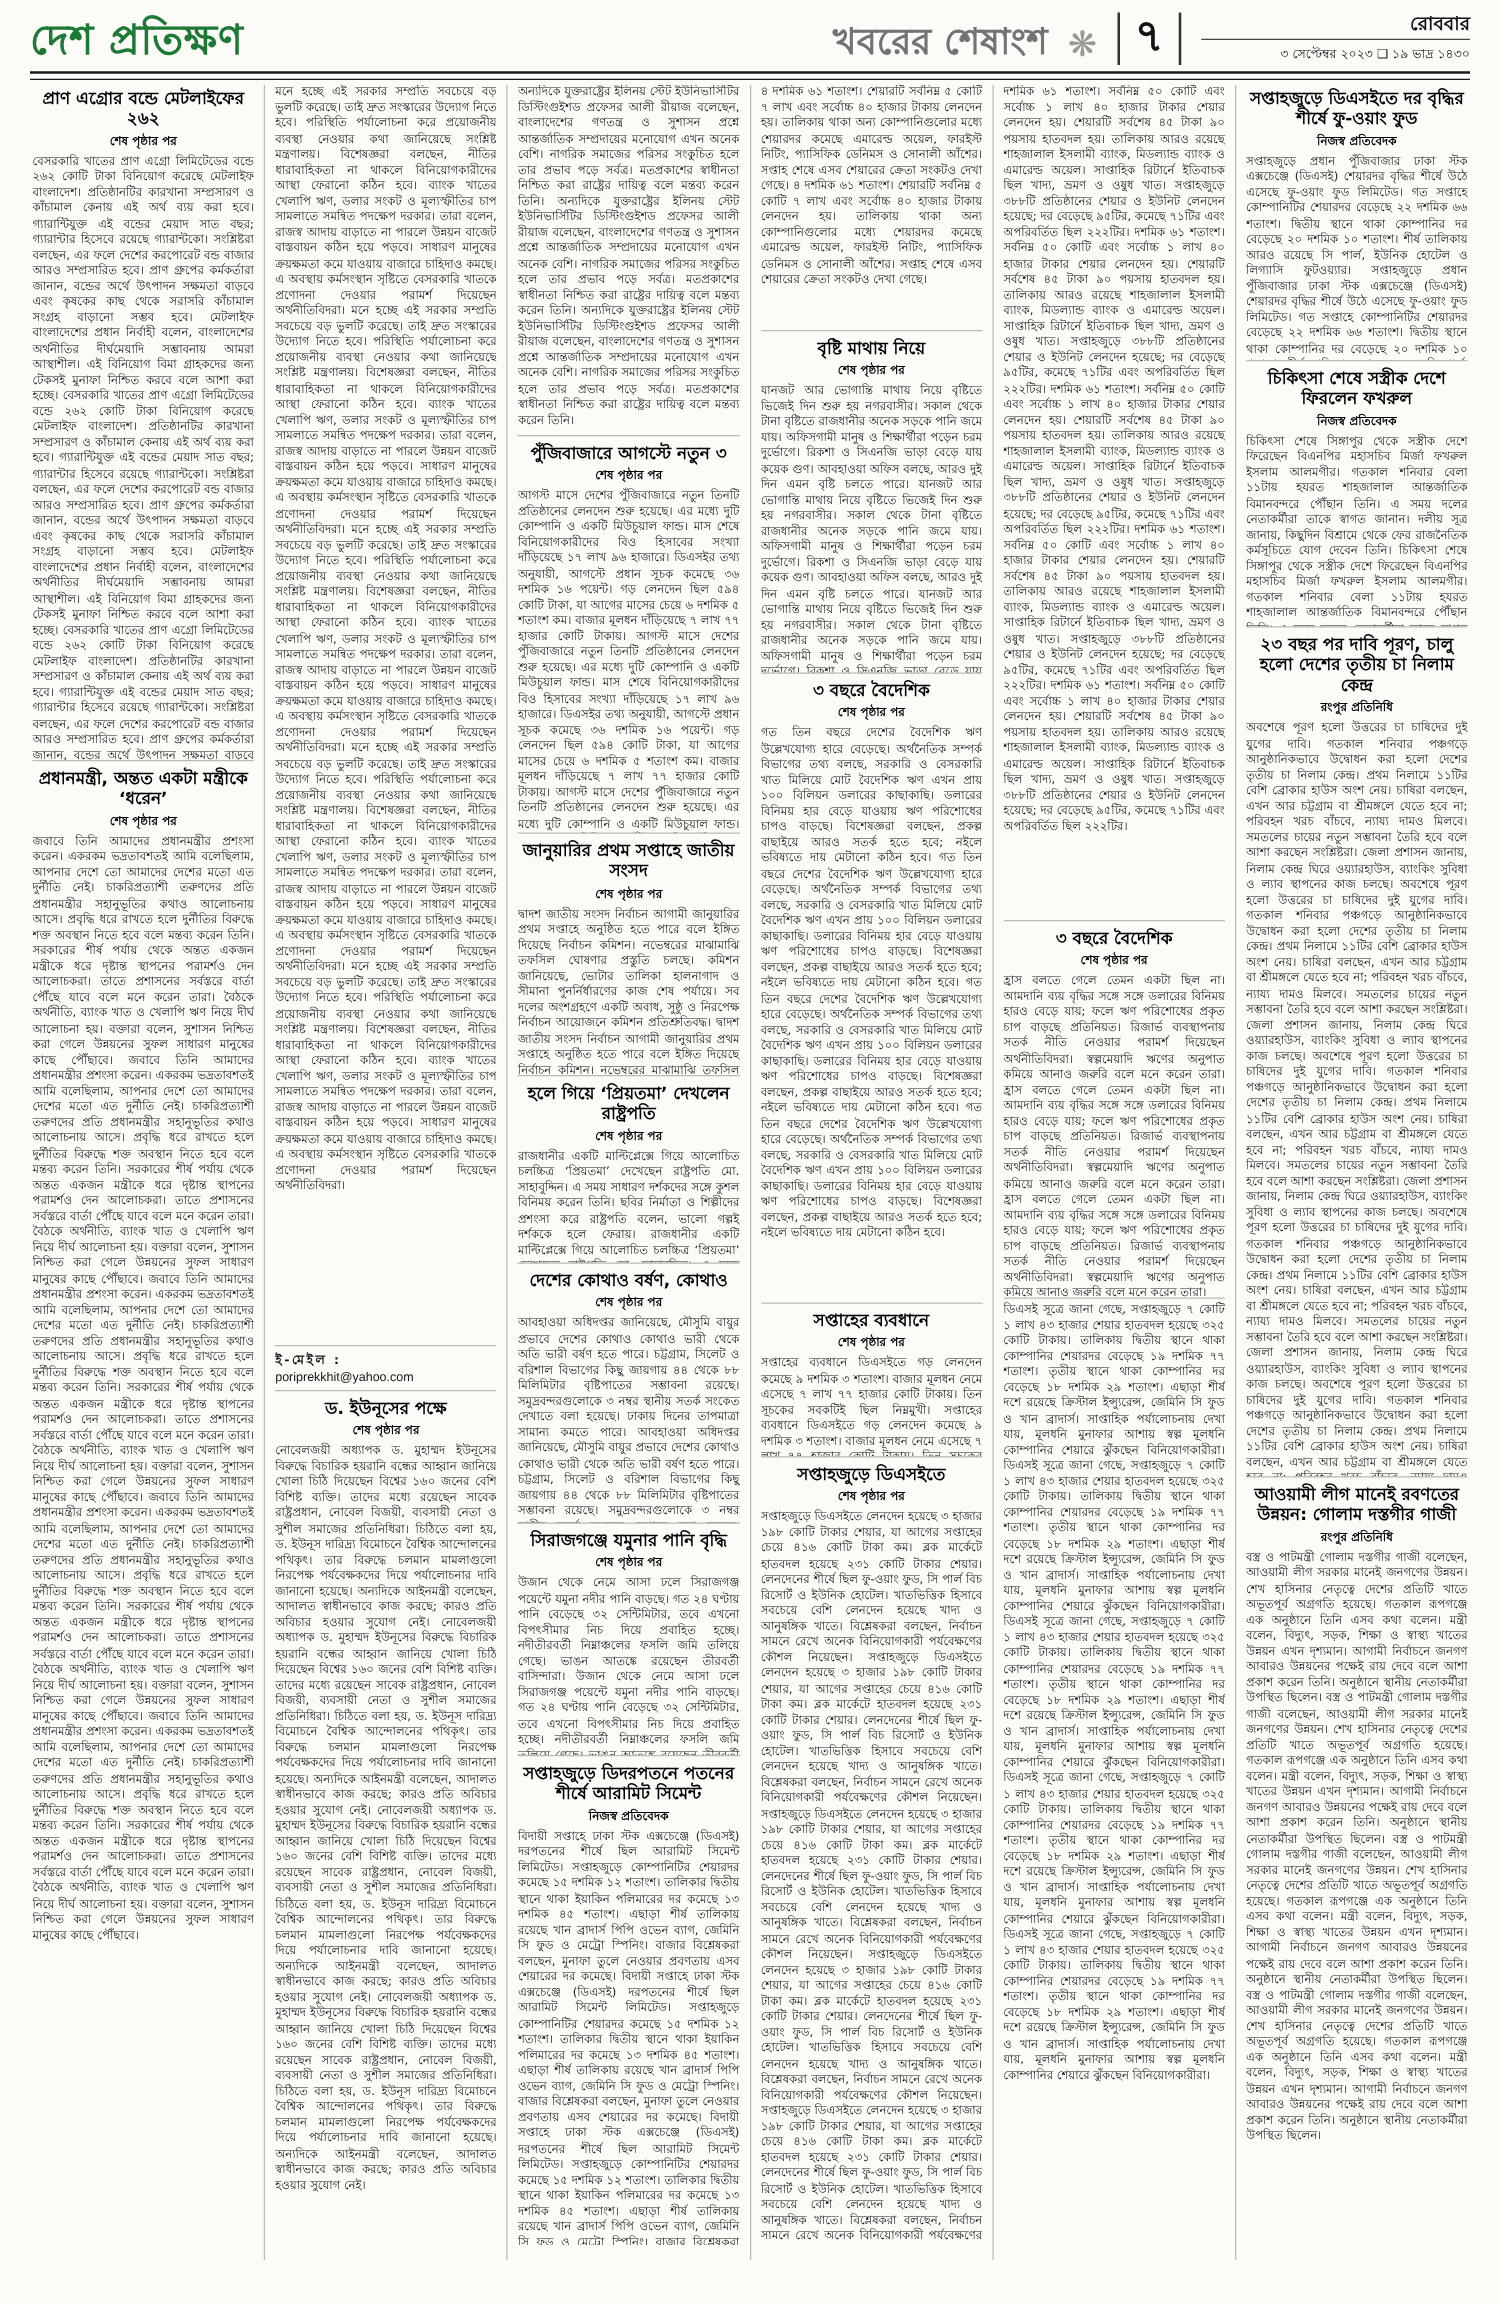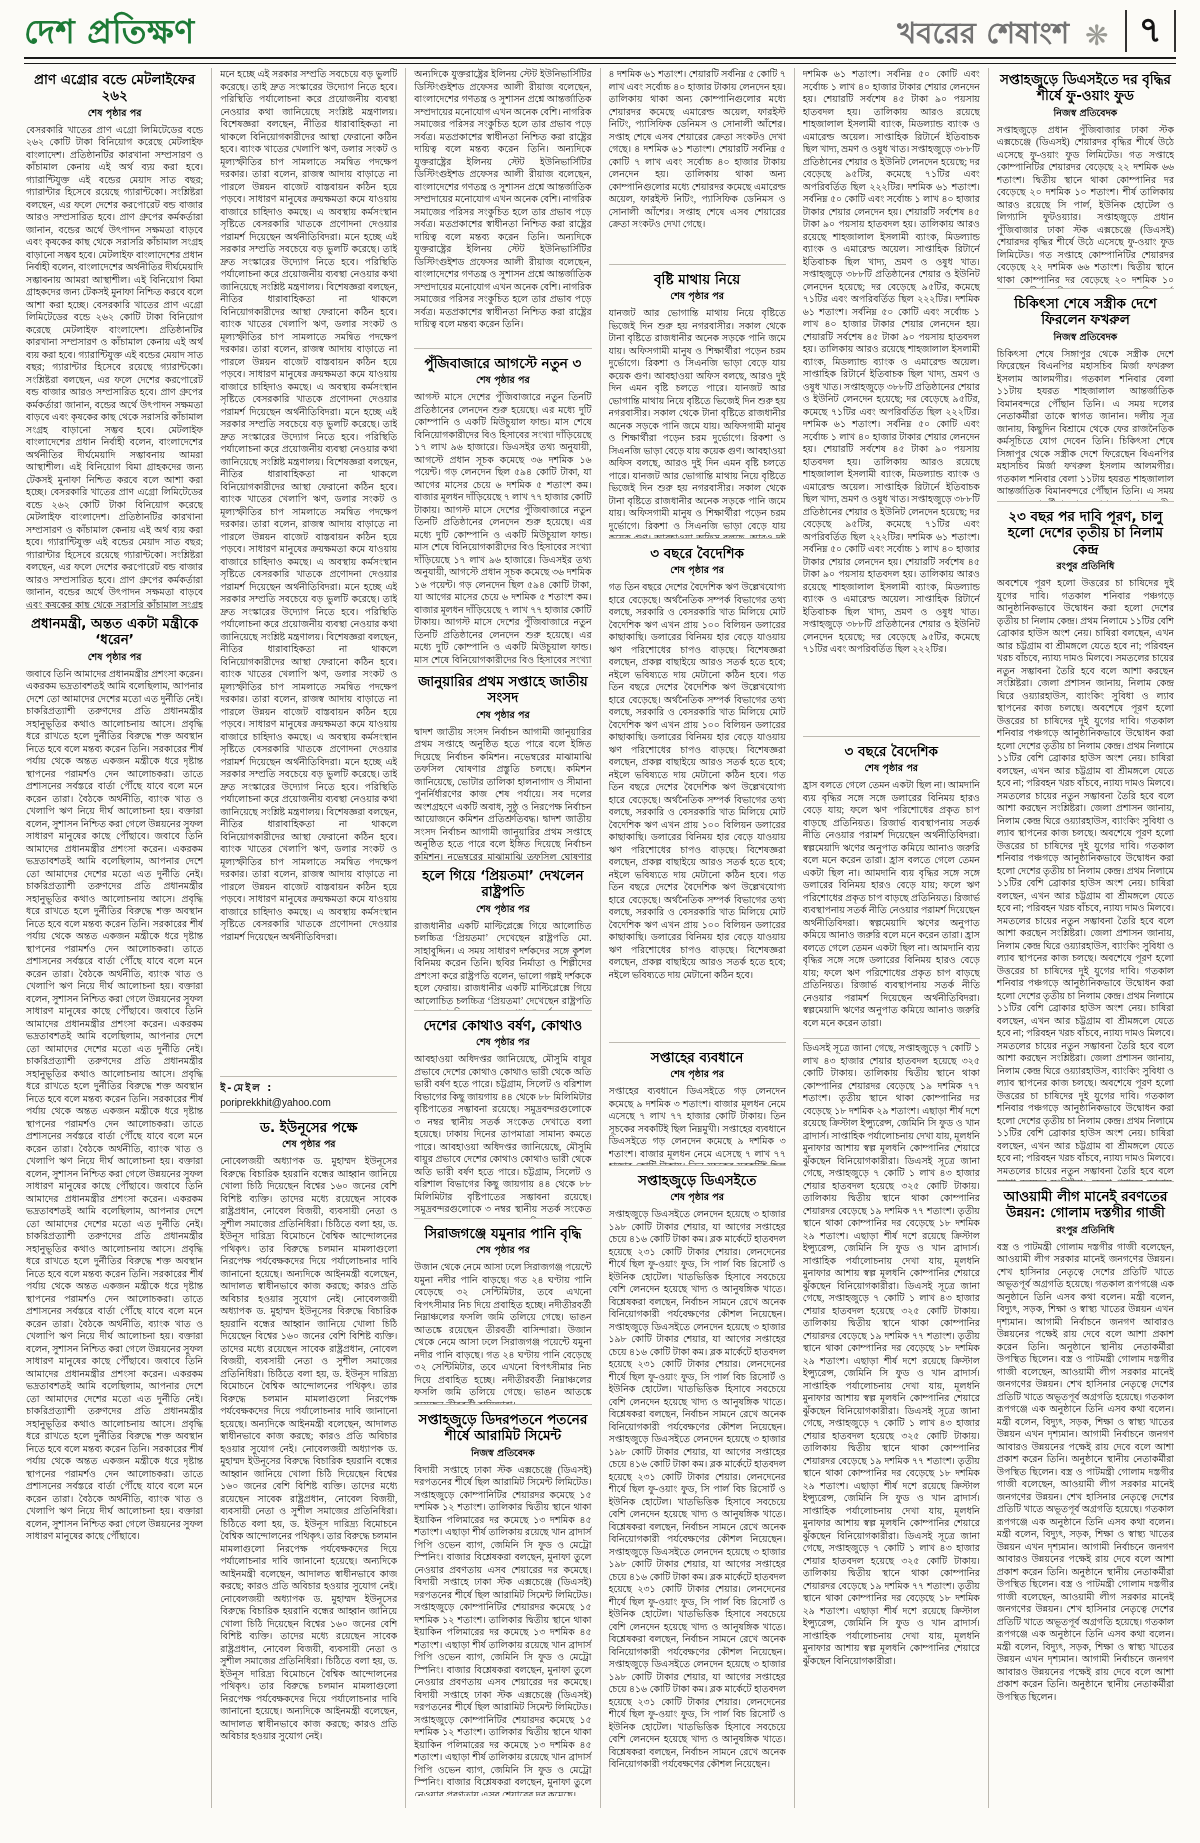--- a/index.html
+++ b/index.html
@@ -61,6 +61,10 @@
     <div class="section-title">খবরের শেষাংশ</div>
     <div class="ornament">❋</div>
     <div class="page-number">৭</div>
+    <div class="date-block">
+      <div class="day">রোববার</div>
+      <div class="date-line">৩ সেপ্টেম্বর ২০২৩ ❑ ১৯ ভাদ্র ১৪৩০</div>
+    </div>
   </header>
   <div class="header-rule"></div>
 

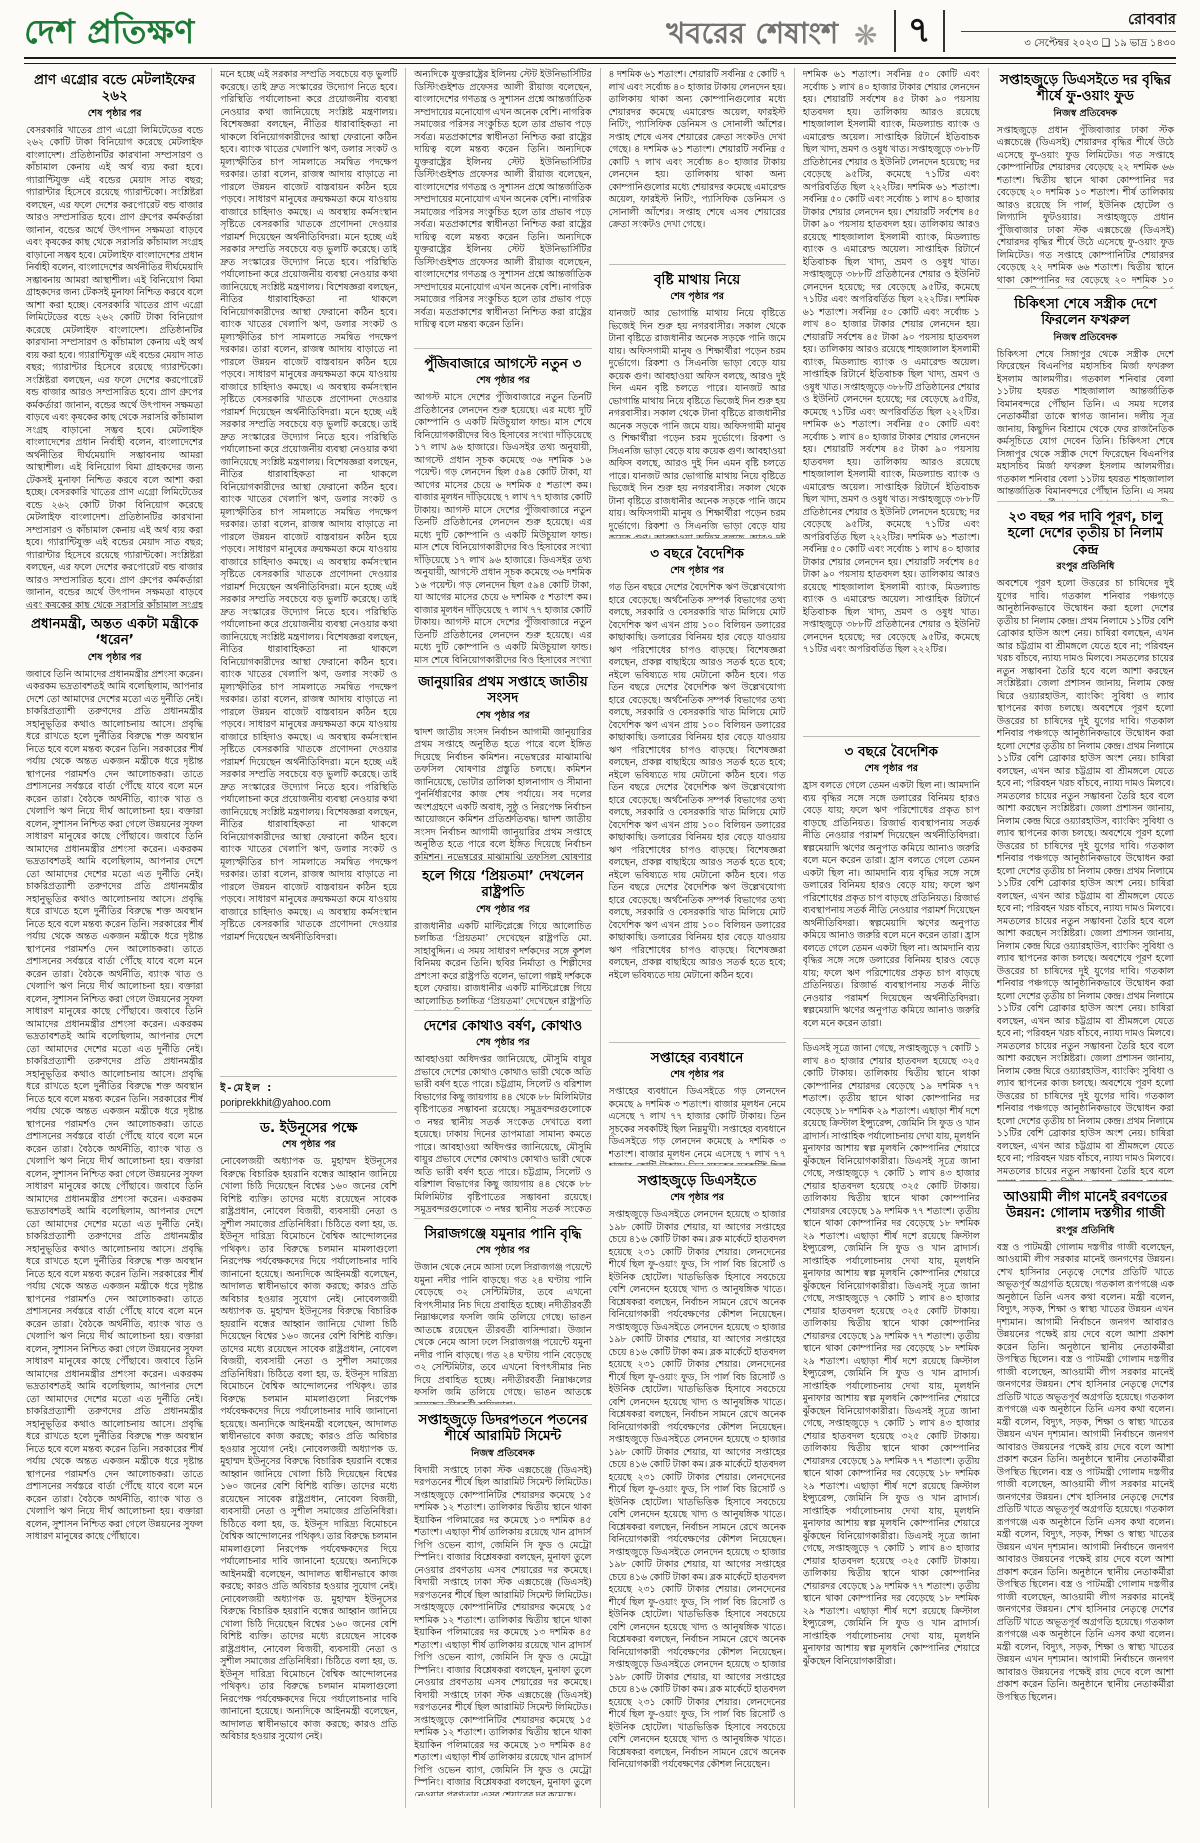--- a/index.html
+++ b/index.html
@@ -45,7 +45,6 @@
   .body{
     font-size:9.3px;line-height:1.345;text-align:justify;margin:0;color:#161616;
     word-break:break-word;
-    font-family:Liberation Serif, serif;
   }
   .email-block{box-sizing:border-box;padding:4px 0 3px;overflow:hidden;}
   .email-label{font-size:10px;font-weight:bold;letter-spacing:2px;display:block;}

